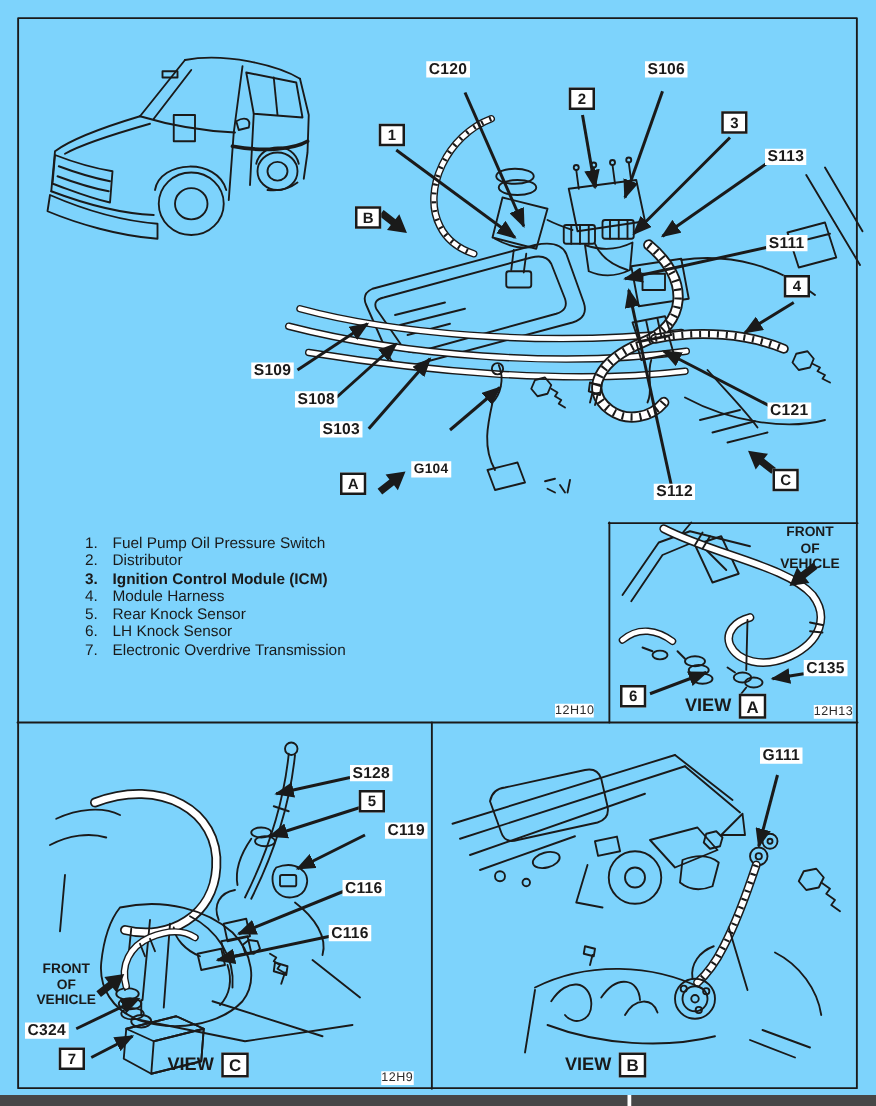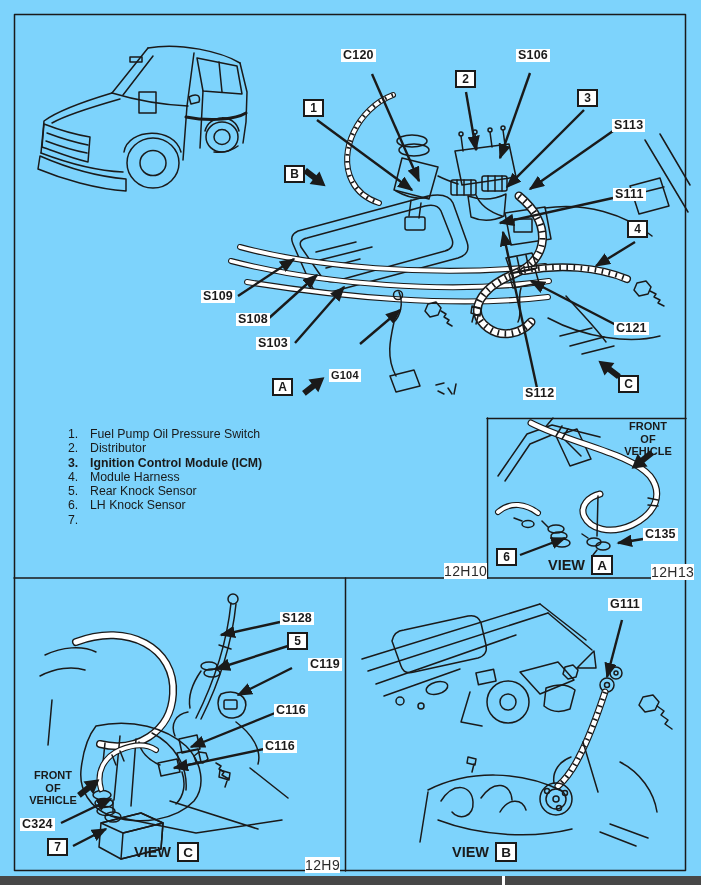--- a/index.html
+++ b/index.html
@@ -351,6 +351,7 @@
     </div>
     <div class="row">
       <span class="num">7.</span>
+      <span class="lab">Electronic Overdrive Transmission</span>
     </div>
   </div>
 

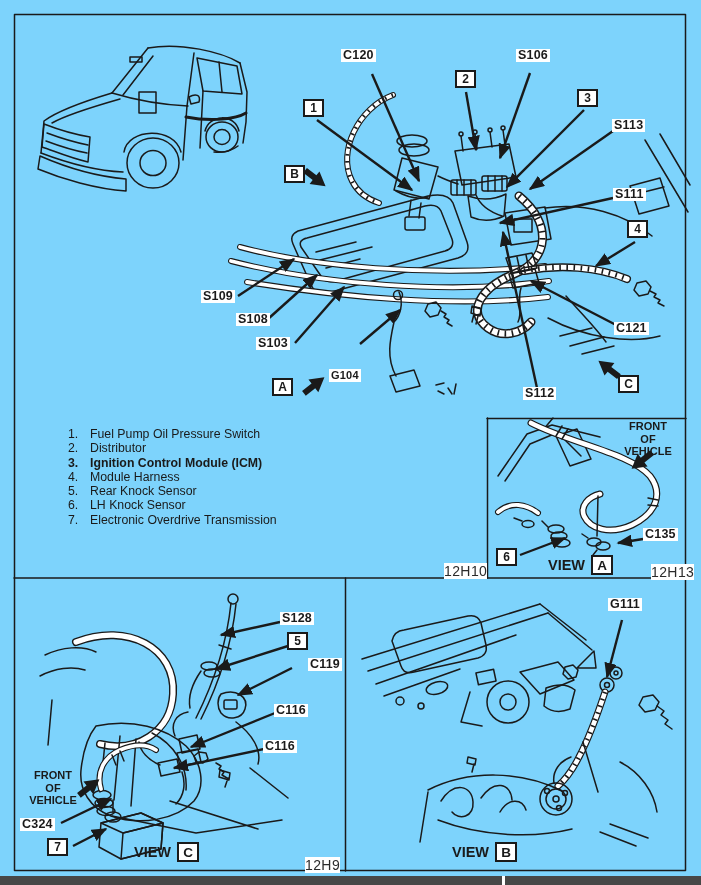--- a/index.html
+++ b/index.html
@@ -25,7 +25,7 @@
     border:2px solid #1a1a1a; background:#fff; display:flex; align-items:center;
     justify-content:center; font-weight:bold; font-size:12px; line-height:1;
   }
-  .code { position:absolute; font-size:14px; color:#2b2b2b; letter-spacing:.4px; background:#fff; }
+  .code { position:absolute; font-size:10px; color:#2b2b2b; letter-spacing:.4px; background:#fff; }
   .front {
     position:absolute; font-weight:bold; font-size:11px; line-height:12.5px;
     text-align:center; white-space:pre-line;

